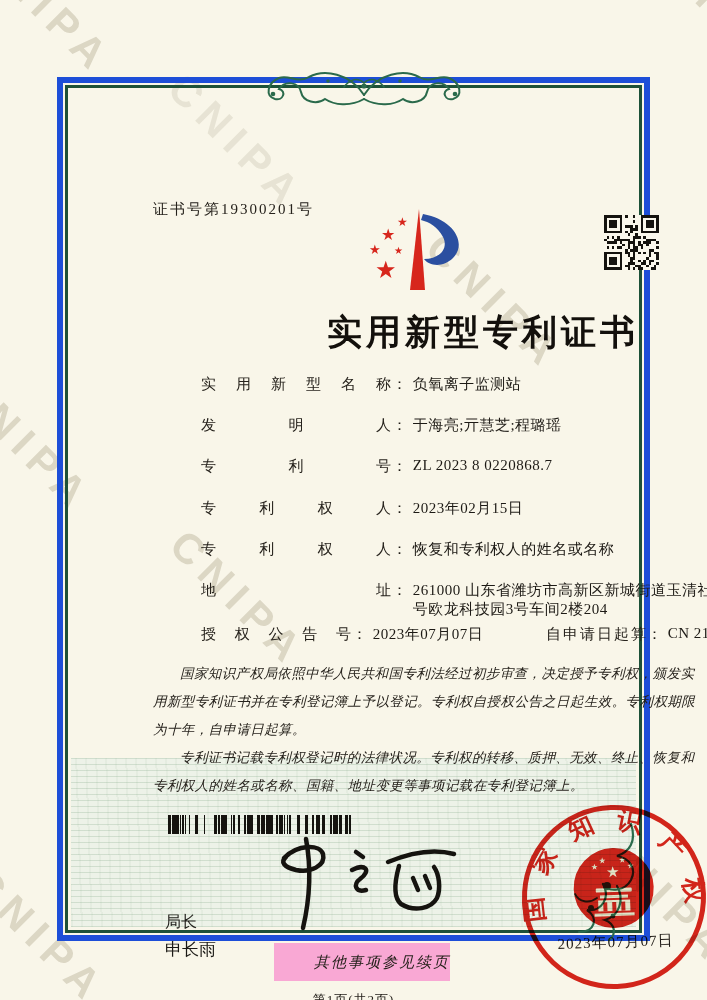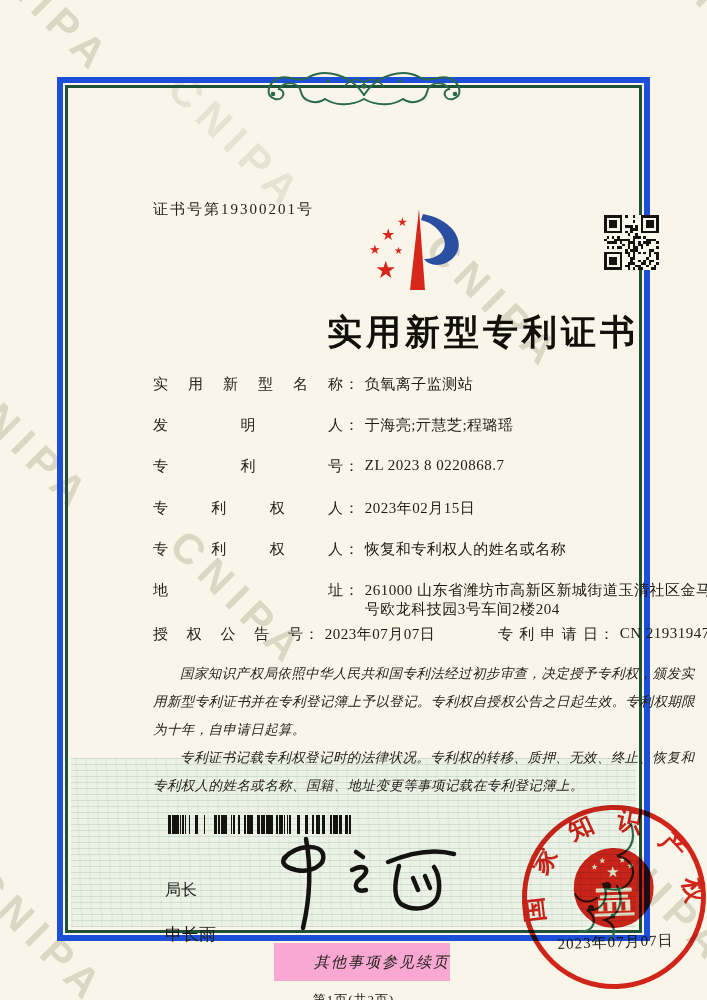--- a/index.html
+++ b/index.html
@@ -24,7 +24,7 @@
   .fields{position:absolute;left:85px;top:0;width:548px;font-size:15px;}
   .frow{position:absolute;left:0;white-space:nowrap;}
   .flabel{display:inline-block;width:190px;text-align:justify;text-align-last:justify;
-          text-justify:inter-character;vertical-align:top;color:#26221c;}
+          text-justify:inter-character;vertical-align:top;color:#26221c;margin-left:48px;}
   .flabel.w150{width:150px;}
   .flabel.w100{width:100px;}
   .colon{display:inline-block;vertical-align:top;margin:0 2px 0 1px;}

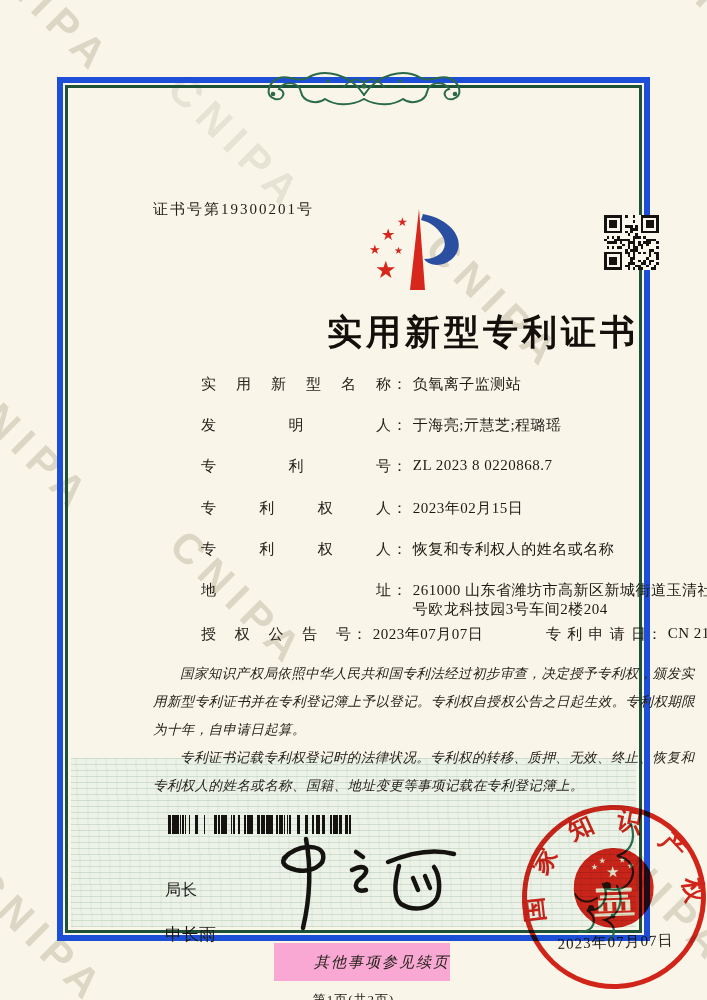--- a/index.html
+++ b/index.html
@@ -271,7 +271,7 @@
           <span class="flabel w150">授权公告号</span><span class="colon">：</span>
           <span class="fvalue">2023年07月07日</span>
           <span class="grant2">
-            <span class="flabel w100">专利申请日</span><span class="colon">：</span>
+            <span class="flabel w100">自申请日起算</span><span class="colon">：</span>
             <span class="fvalue">CN 219319477 U</span>
           </span>
         </div>

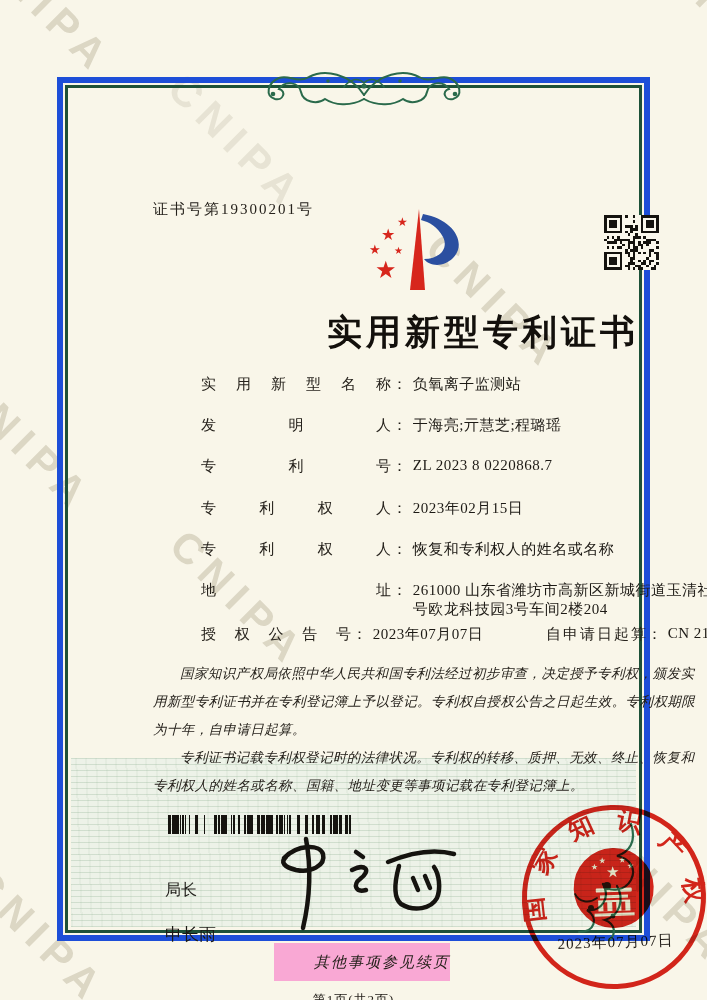--- a/index.html
+++ b/index.html
@@ -35,7 +35,7 @@
          line-height:28px;font-style:italic;letter-spacing:.4px;color:#26221c;}
   .paras p{margin:0;text-indent:2em;}
   .barcode{position:absolute;left:97px;top:727px;}
-  .officer{position:absolute;left:97px;top:792px;font-family:"Liberation Sans","DejaVu Sans",sans-serif;
+  .officer{position:absolute;left:97px;top:824px;font-family:"Liberation Sans","DejaVu Sans",sans-serif;
            font-size:16px;color:#1c1a16;}
   .officer .name{margin-top:22px;font-size:17px;}
   .sig{position:absolute;left:200px;top:748px;}

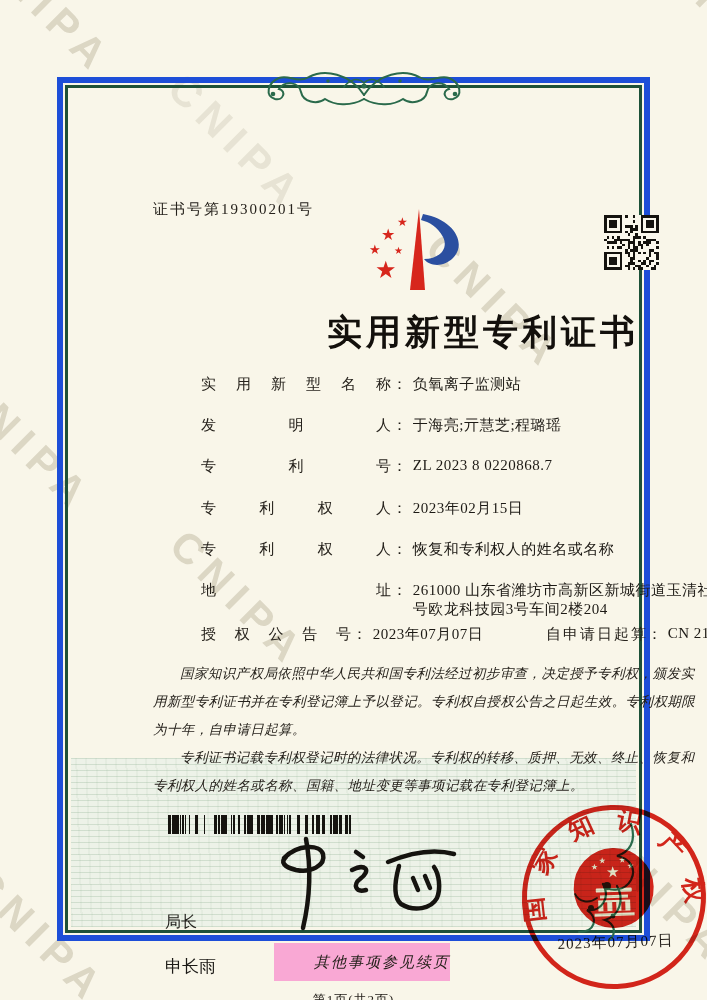--- a/index.html
+++ b/index.html
@@ -37,7 +37,7 @@
   .barcode{position:absolute;left:97px;top:727px;}
   .officer{position:absolute;left:97px;top:824px;font-family:"Liberation Sans","DejaVu Sans",sans-serif;
            font-size:16px;color:#1c1a16;}
-  .officer .name{margin-top:22px;font-size:17px;}
+  .officer .name{margin-top:5px;font-size:17px;}
   .sig{position:absolute;left:200px;top:748px;}
   .seal{position:absolute;left:454px;top:717px;width:184px;height:184px;
         transform:rotate(-2deg);mix-blend-mode:multiply;}

